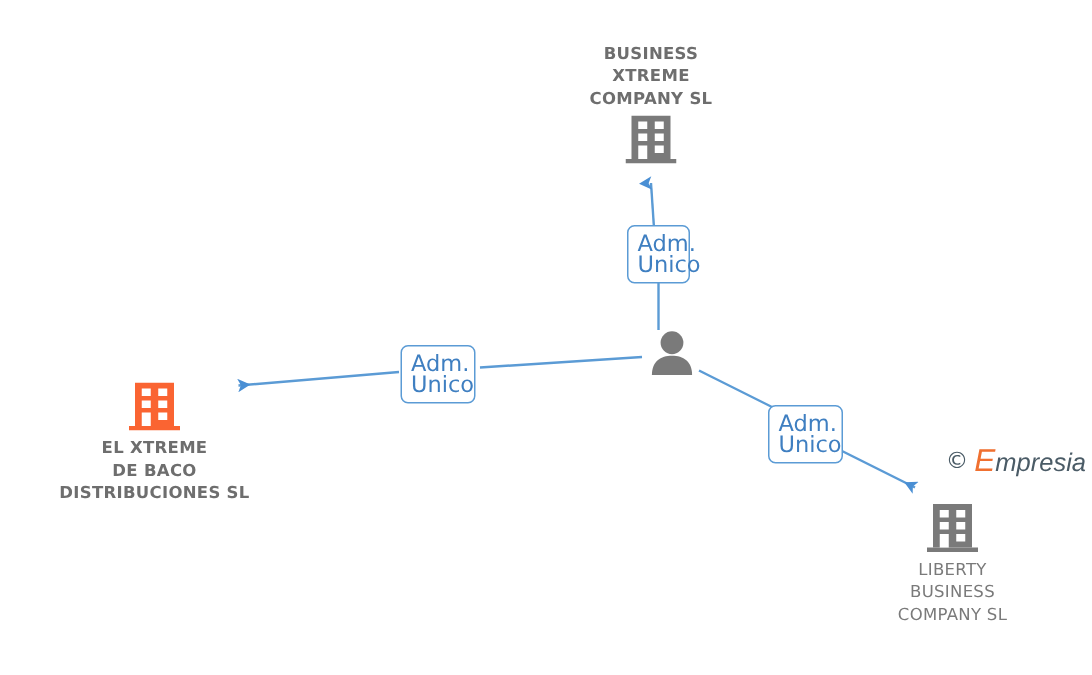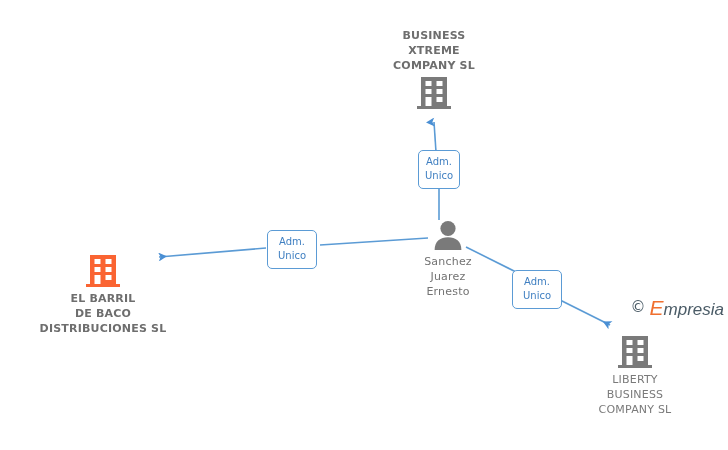--- a/index.html
+++ b/index.html
@@ -74,7 +74,7 @@
     border-radius: 5px;
     background: #ffffff;
     color: #3f7fc1;
-    font-size: 10px;
+    font-size: 15px;
     line-height: 14px;
     text-align: center;
     padding: 4px 6px 5px 6px;

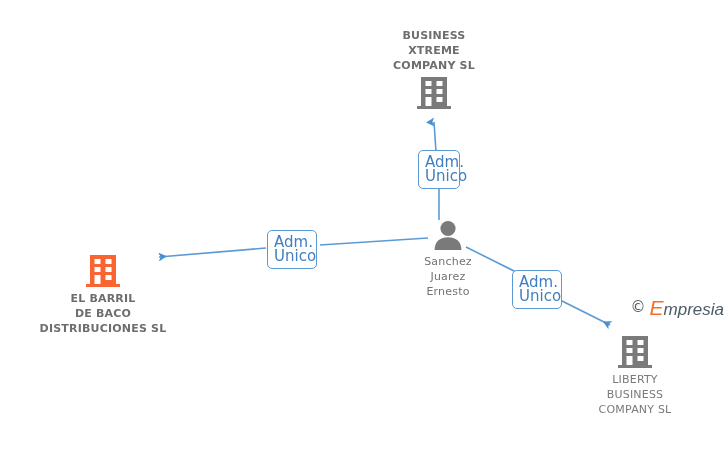--- a/index.html
+++ b/index.html
@@ -189,9 +189,6 @@
         <path d="M2.6 30 C2.6 21 8.4 17.2 16 17.2 C23.6 17.2 29.4 21 29.4 30 Z" fill="#7a7a7a"></path>
       </svg>
     </span>
-    <div class="node-caption person">Sanchez
-Juarez
-Ernesto</div>
   </div>
 
   <div class="rel-label" style="left:508px; top:270px; width:50px;">Adm.

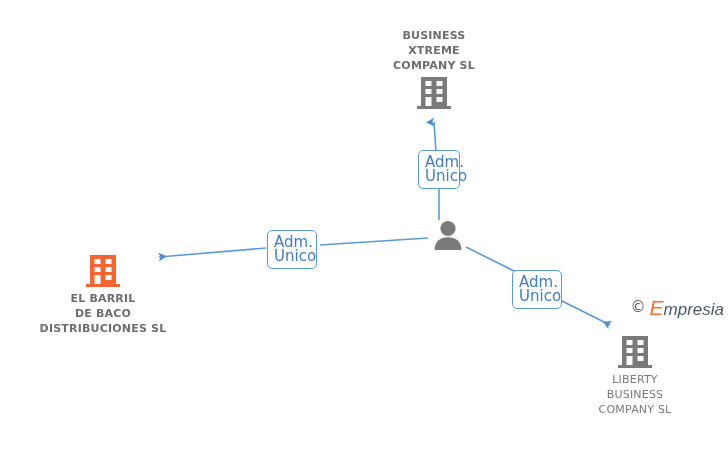--- a/index.html
+++ b/index.html
@@ -174,7 +174,7 @@
         <rect x="19.5" y="20" width="6" height="5" fill="#ffffff"></rect>
       </svg>
     </span>
-    <div class="node-caption company">EL BARRIL
+    <div class="node-caption company">EL XTREME
 DE BACO
 DISTRIBUCIONES SL</div>
   </div>

